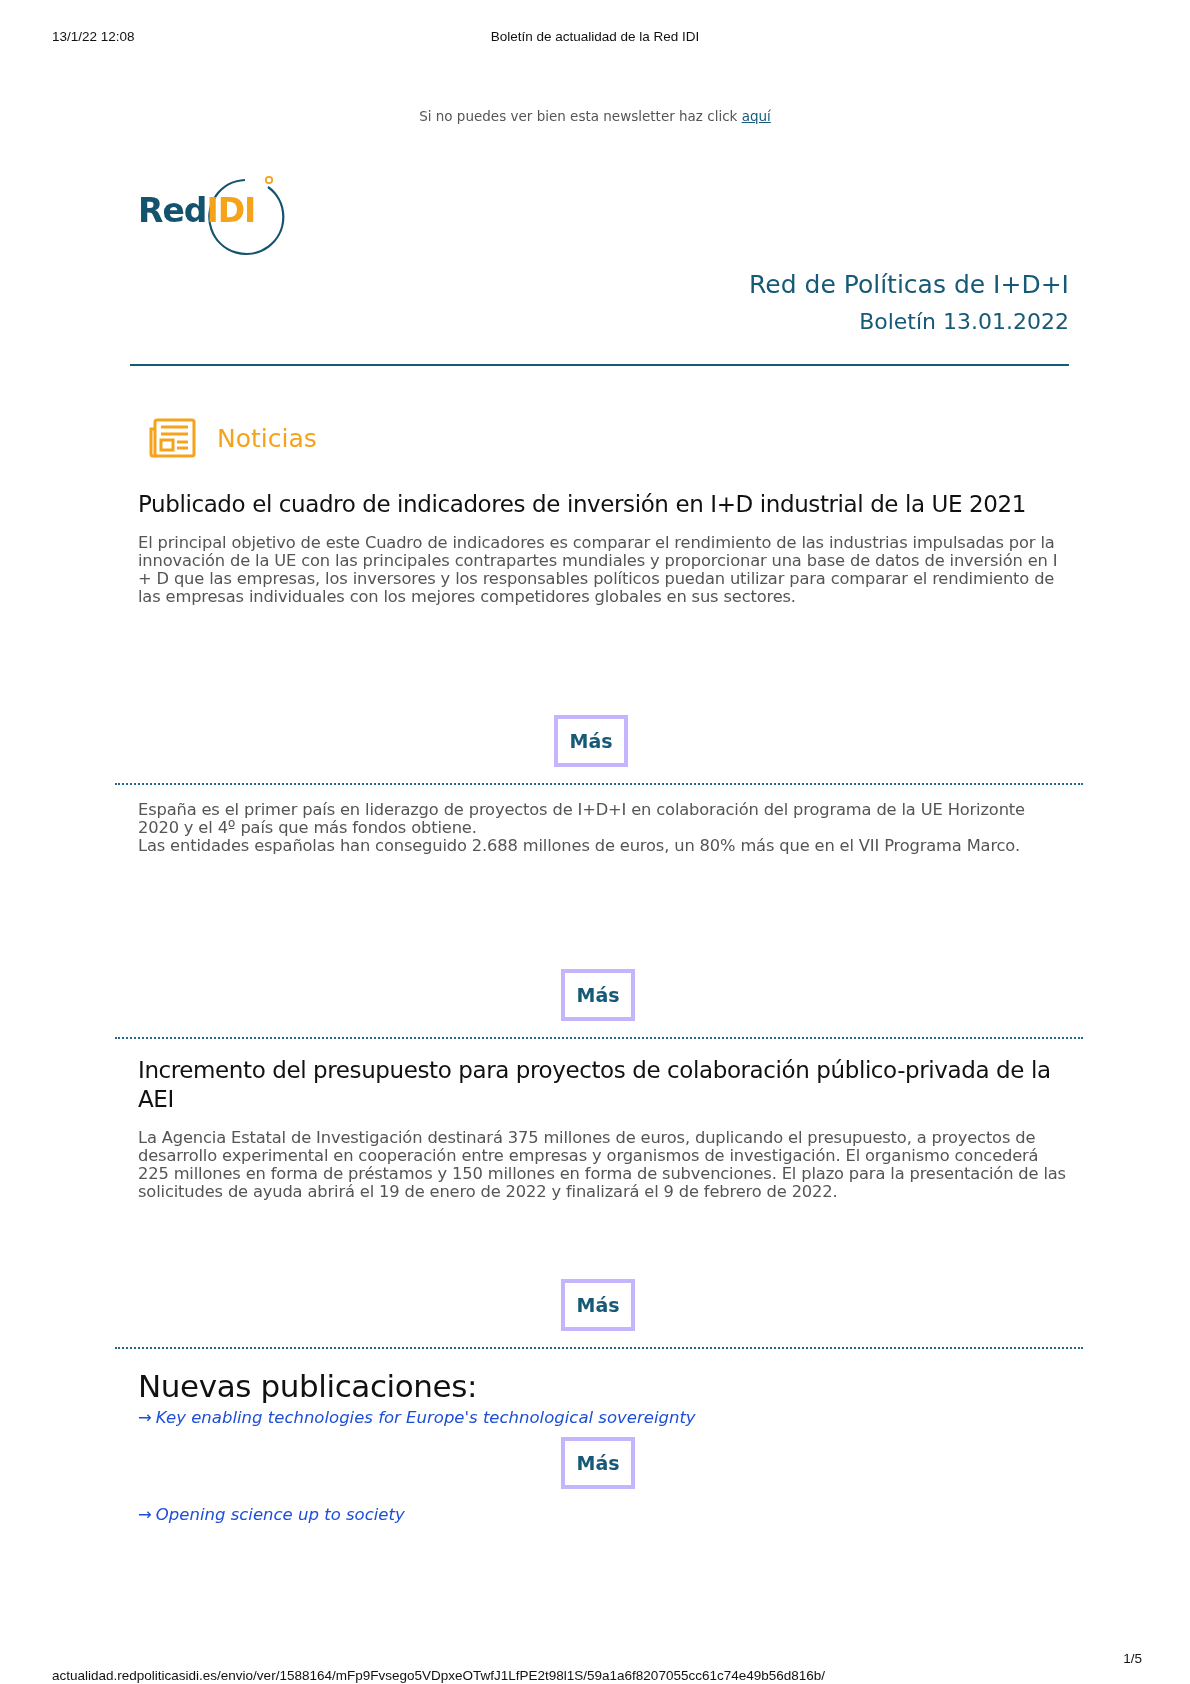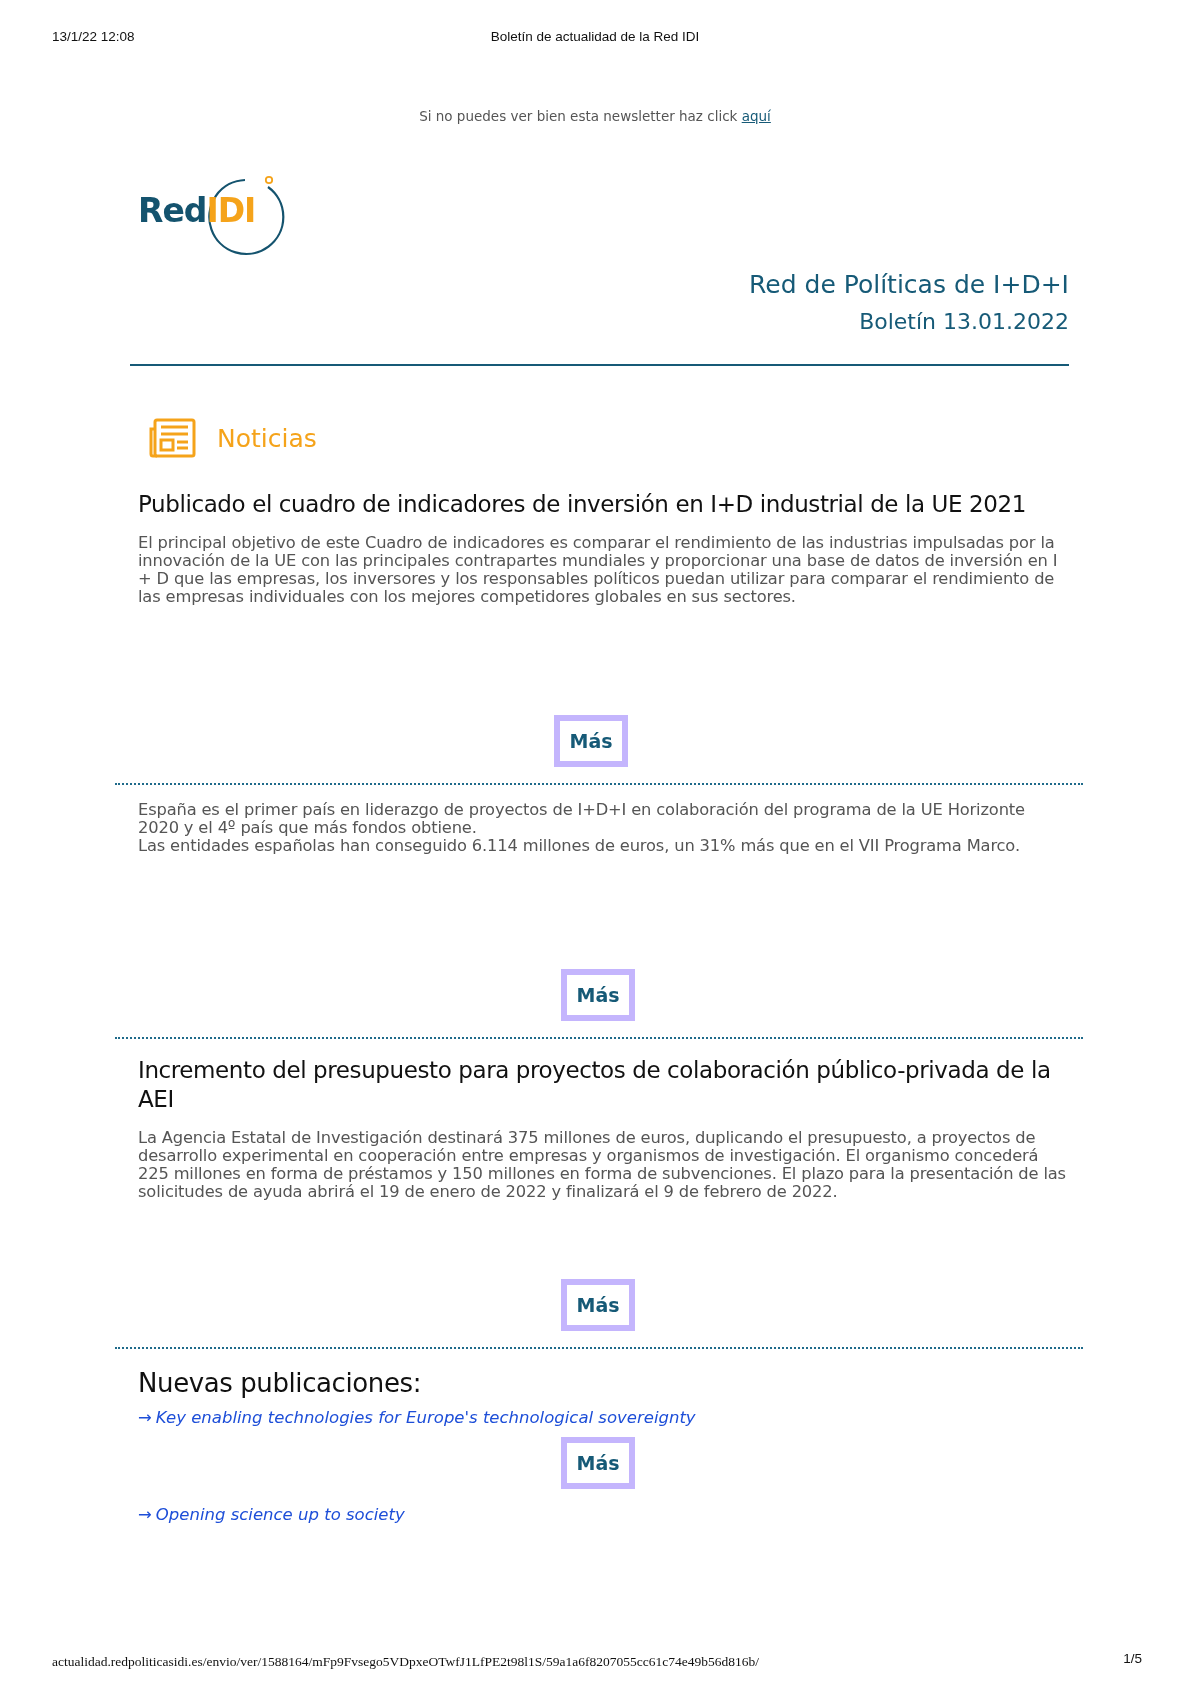--- a/index.html
+++ b/index.html
@@ -36,7 +36,7 @@
     .article h2 { font-size: 23px; line-height: 29px; font-weight: normal; color: #111; letter-spacing: -0.4px; margin-bottom: 15px; }
     .article p { font-size: 16.3px; line-height: 18px; color: #555; letter-spacing: -0.15px; }
 
-    .more-btn { position: absolute; height: 52px; border: 6px solid #c4b5fd; color: #165a77; font-size: 19px; font-weight: bold; display: flex; align-items: center; justify-content: center; background: #fff; cursor: pointer; }
+    .more-btn { position: absolute; height: 52px; border: 4px solid #c4b5fd; color: #165a77; font-size: 19px; font-weight: bold; display: flex; align-items: center; justify-content: center; background: #fff; cursor: pointer; }
 
     .divider { position: absolute; left: 115px; width: 968px; height: 0; border-top: 2px dotted #1f6a8a; }
 

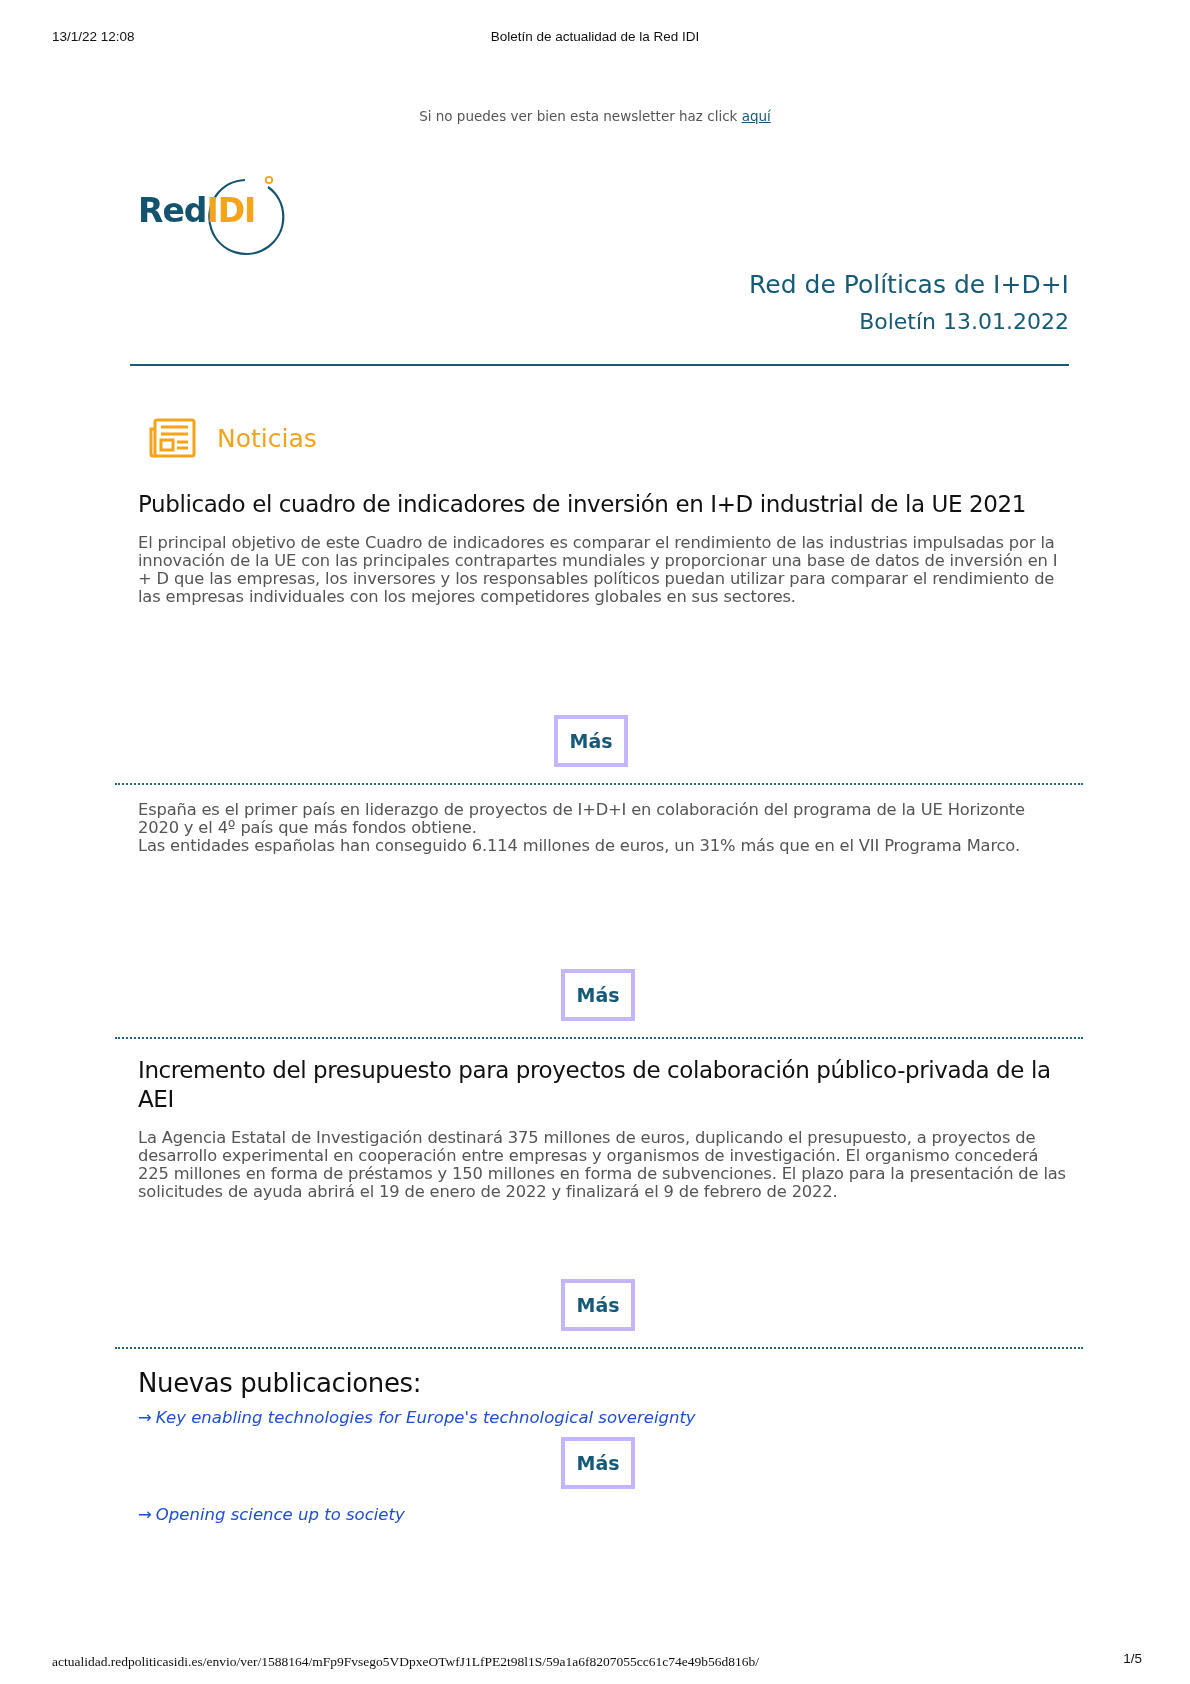--- a/index.html
+++ b/index.html
@@ -96,7 +96,7 @@
 
 <div class="article" style="top:801px;">
   <p>España es el primer país en liderazgo de proyectos de I+D+I en colaboración del programa de la UE Horizonte 2020 y el 4º país que más fondos obtiene.</p>
-  <p>Las entidades españolas han conseguido 6.114 millones de euros, un 31% más que en el VII Programa Marco.</p>
+  <p>Las entidades españolas han conseguido 2.688 millones de euros, un 80% más que en el VII Programa Marco.</p>
 </div>
 <div class="more-btn" style="left:561px; top:969px; width:74px;">Más</div>
 <div class="divider" style="top:1037px;"></div>

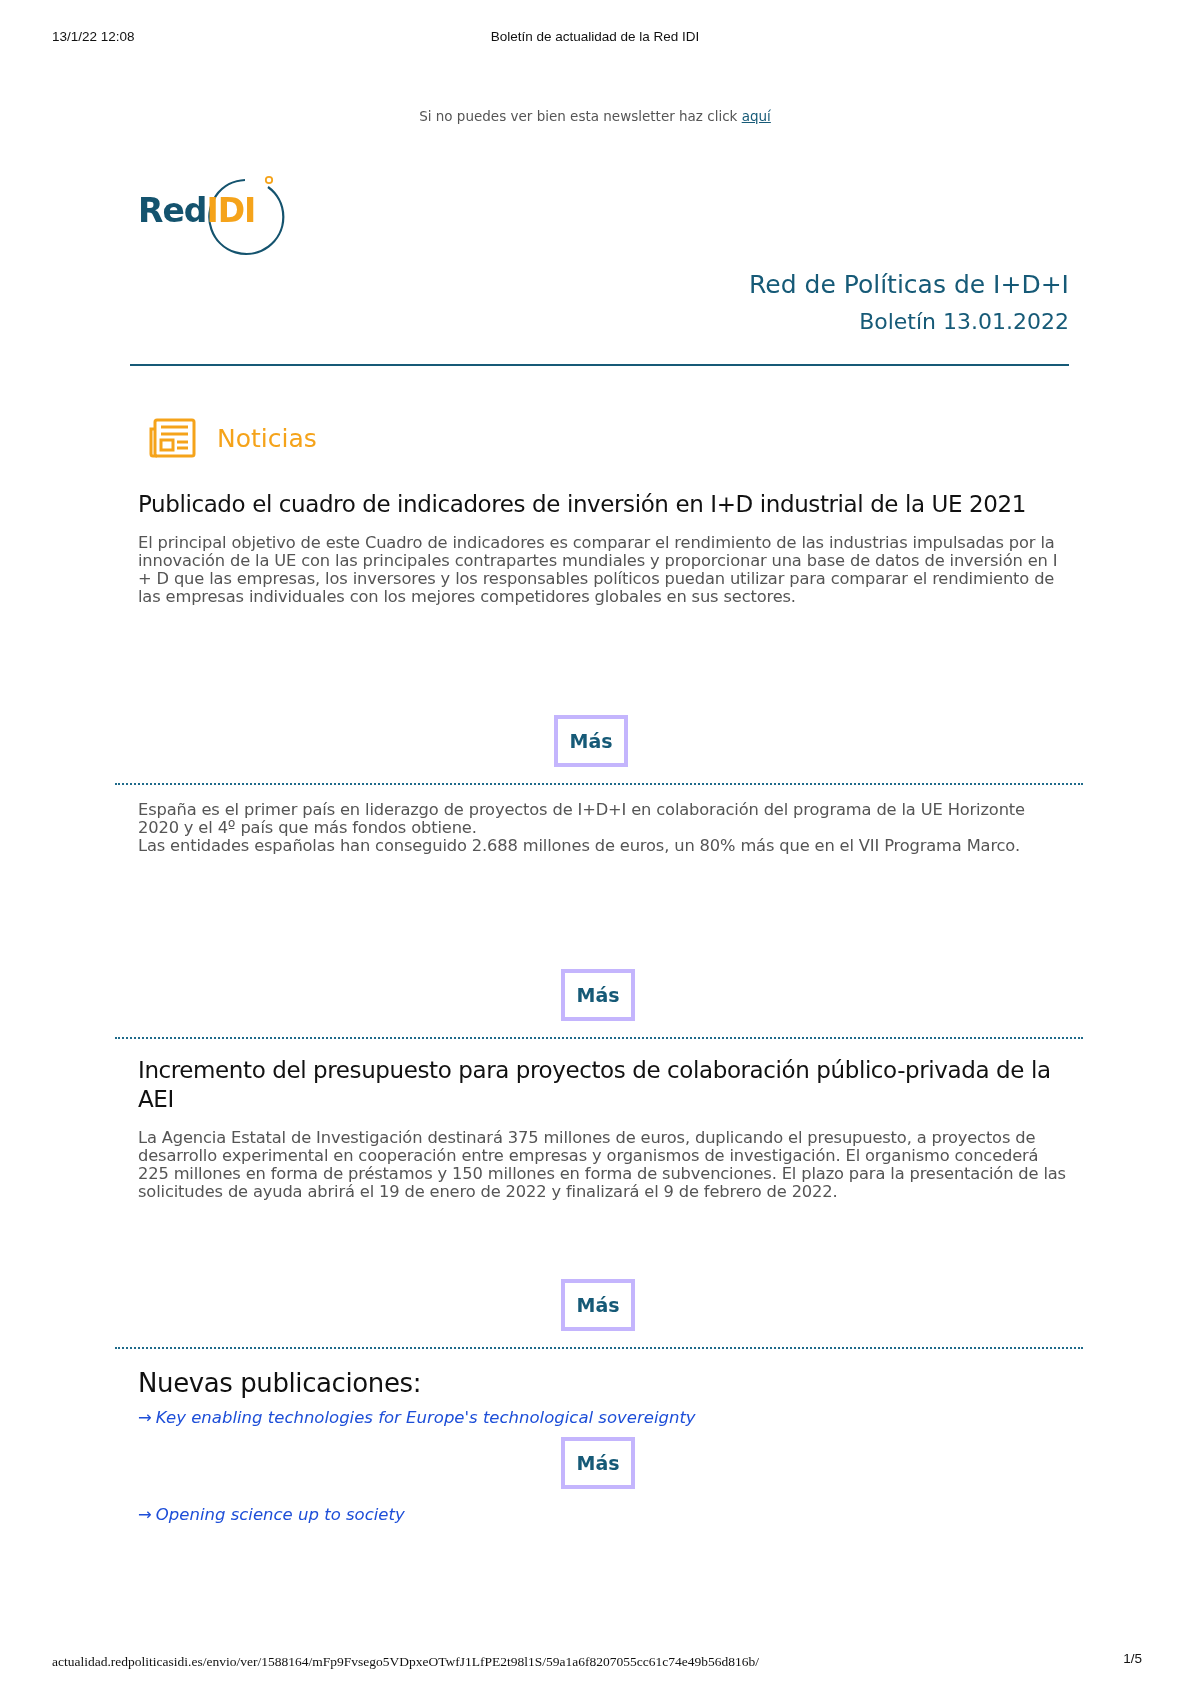--- a/index.html
+++ b/index.html
@@ -40,7 +40,7 @@
 
     .divider { position: absolute; left: 115px; width: 968px; height: 0; border-top: 2px dotted #1f6a8a; }
 
-    .pubs-title { position: absolute; left: 138px; top: 1368px; font-size: 26px; color: #111; letter-spacing: -0.4px; }
+    .pubs-title { position: absolute; left: 138px; top: 1368px; font-size: 31px; color: #111; letter-spacing: -0.4px; }
     .pub-link { position: absolute; left: 138px; font-size: 16.5px; color: #1d4ed8; font-style: italic; }
     .pub-link .arrow { font-style: normal; margin-right: 4px; }
   </style>

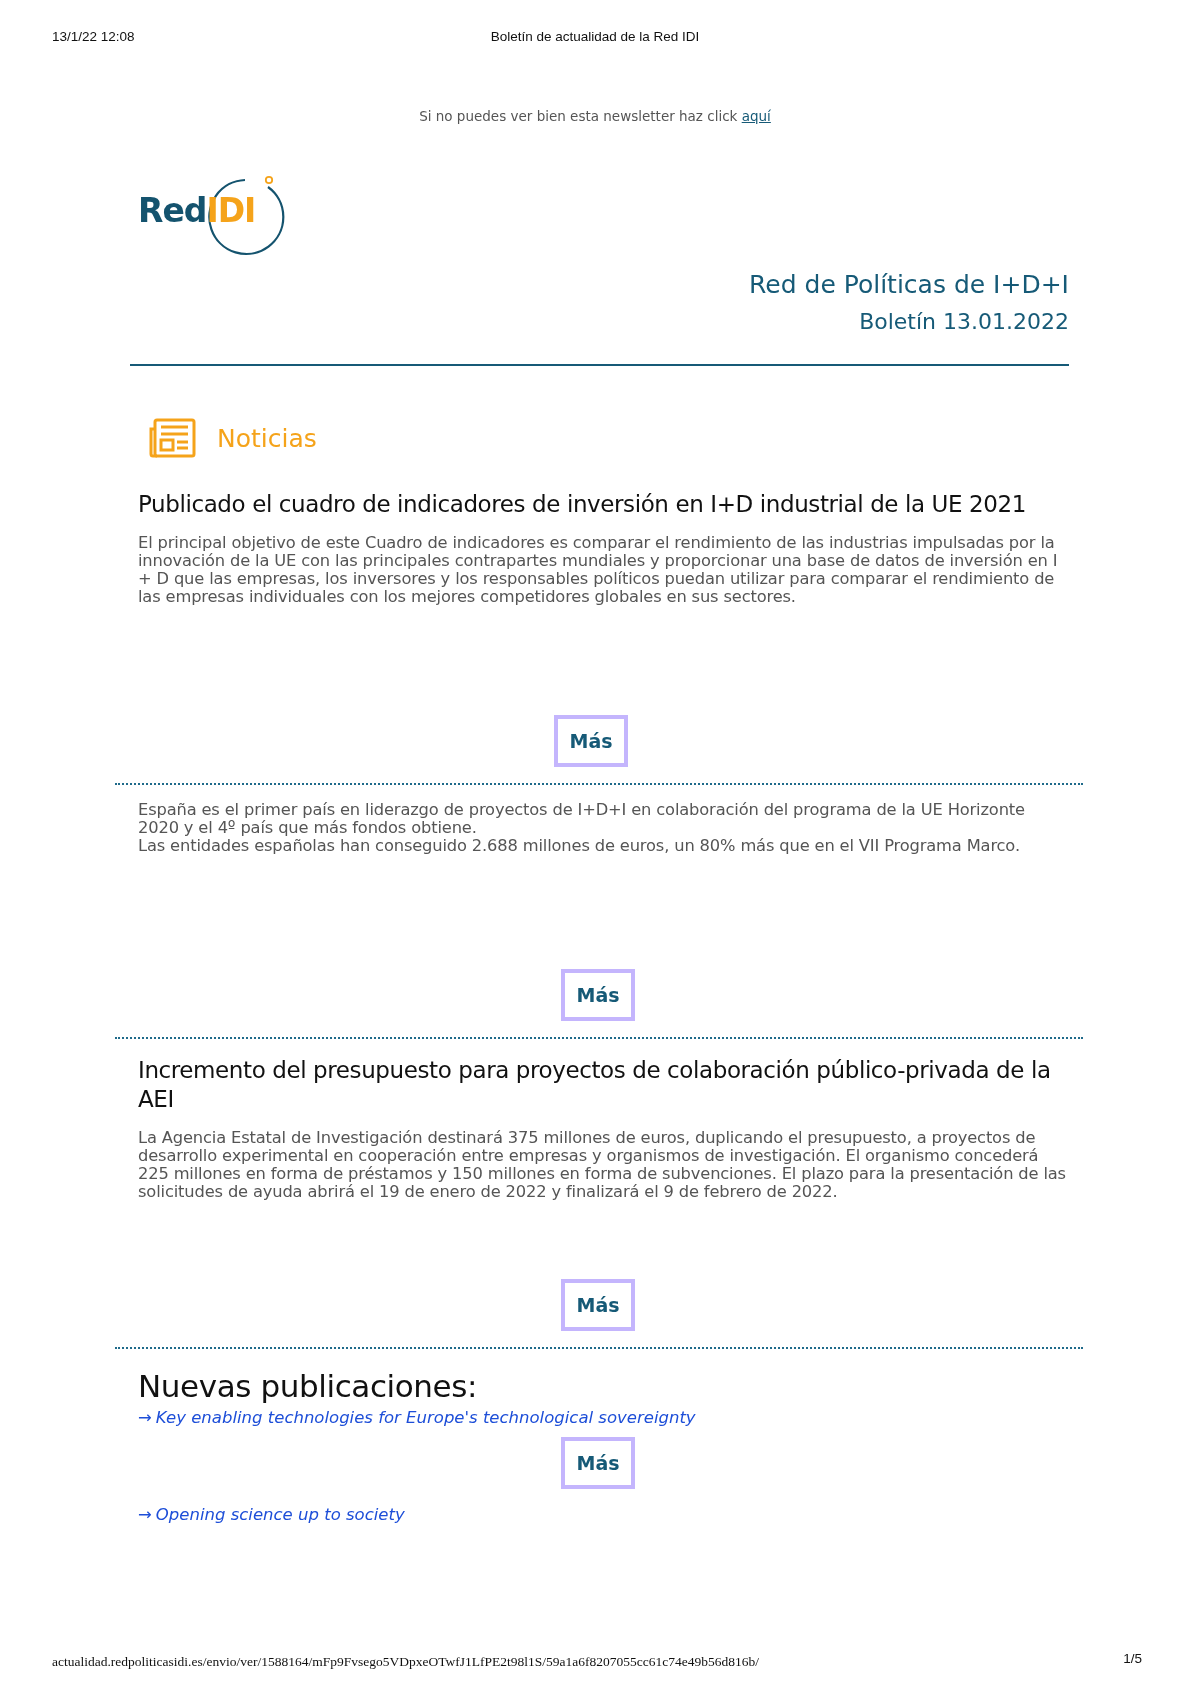--- a/index.html
+++ b/index.html
@@ -11,7 +11,7 @@
     .print-header .title { position: absolute; left: 0; width: 1190px; text-align: center; top: 0; }
 
     .print-footer { position: absolute; top: 1651px; left: 0; width: 1190px; font-family: "Liberation Sans", sans-serif; font-size: 13.5px; color: #111; }
-    .print-footer .url { position: absolute; left: 52px; top: 3px; font-family: Liberation Serif, serif; }
+    .print-footer .url { position: absolute; left: 52px; top: 17px; }
     .print-footer .page { position: absolute; right: 48px; top: 0; }
 
     .preheader { position: absolute; top: 108px; left: 0; width: 1190px; text-align: center; font-size: 13.5px; color: #555; }

